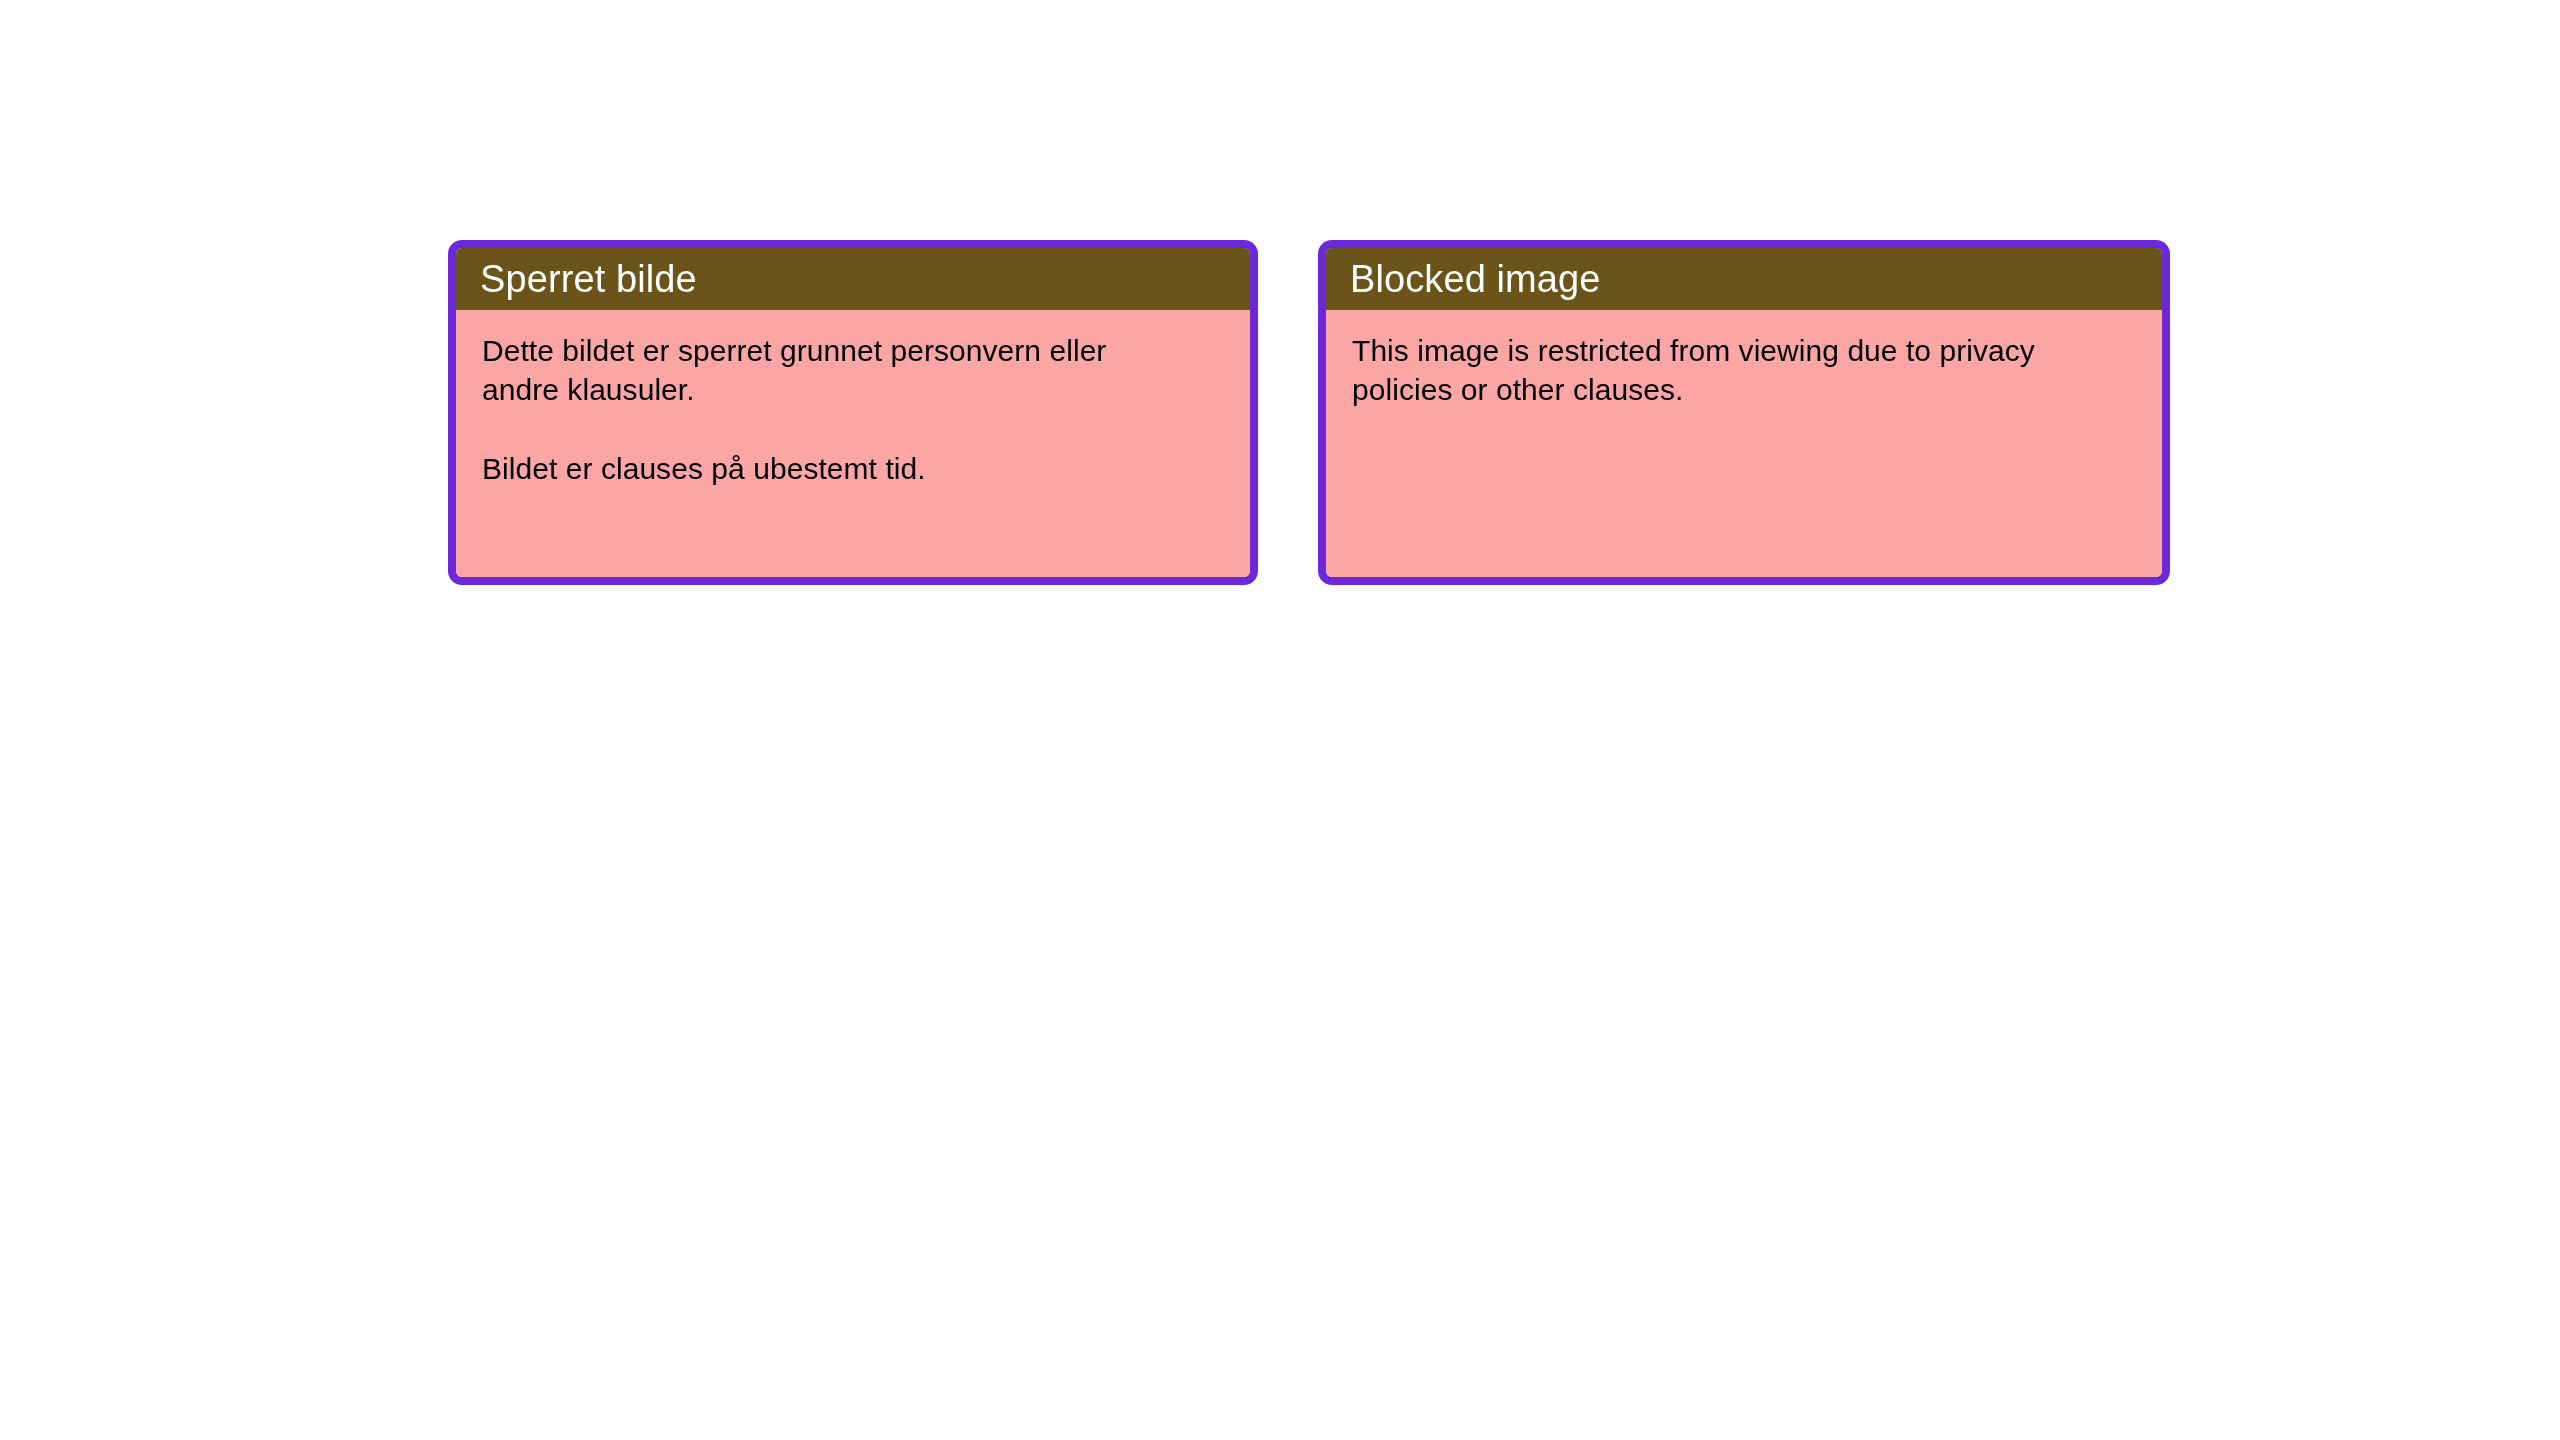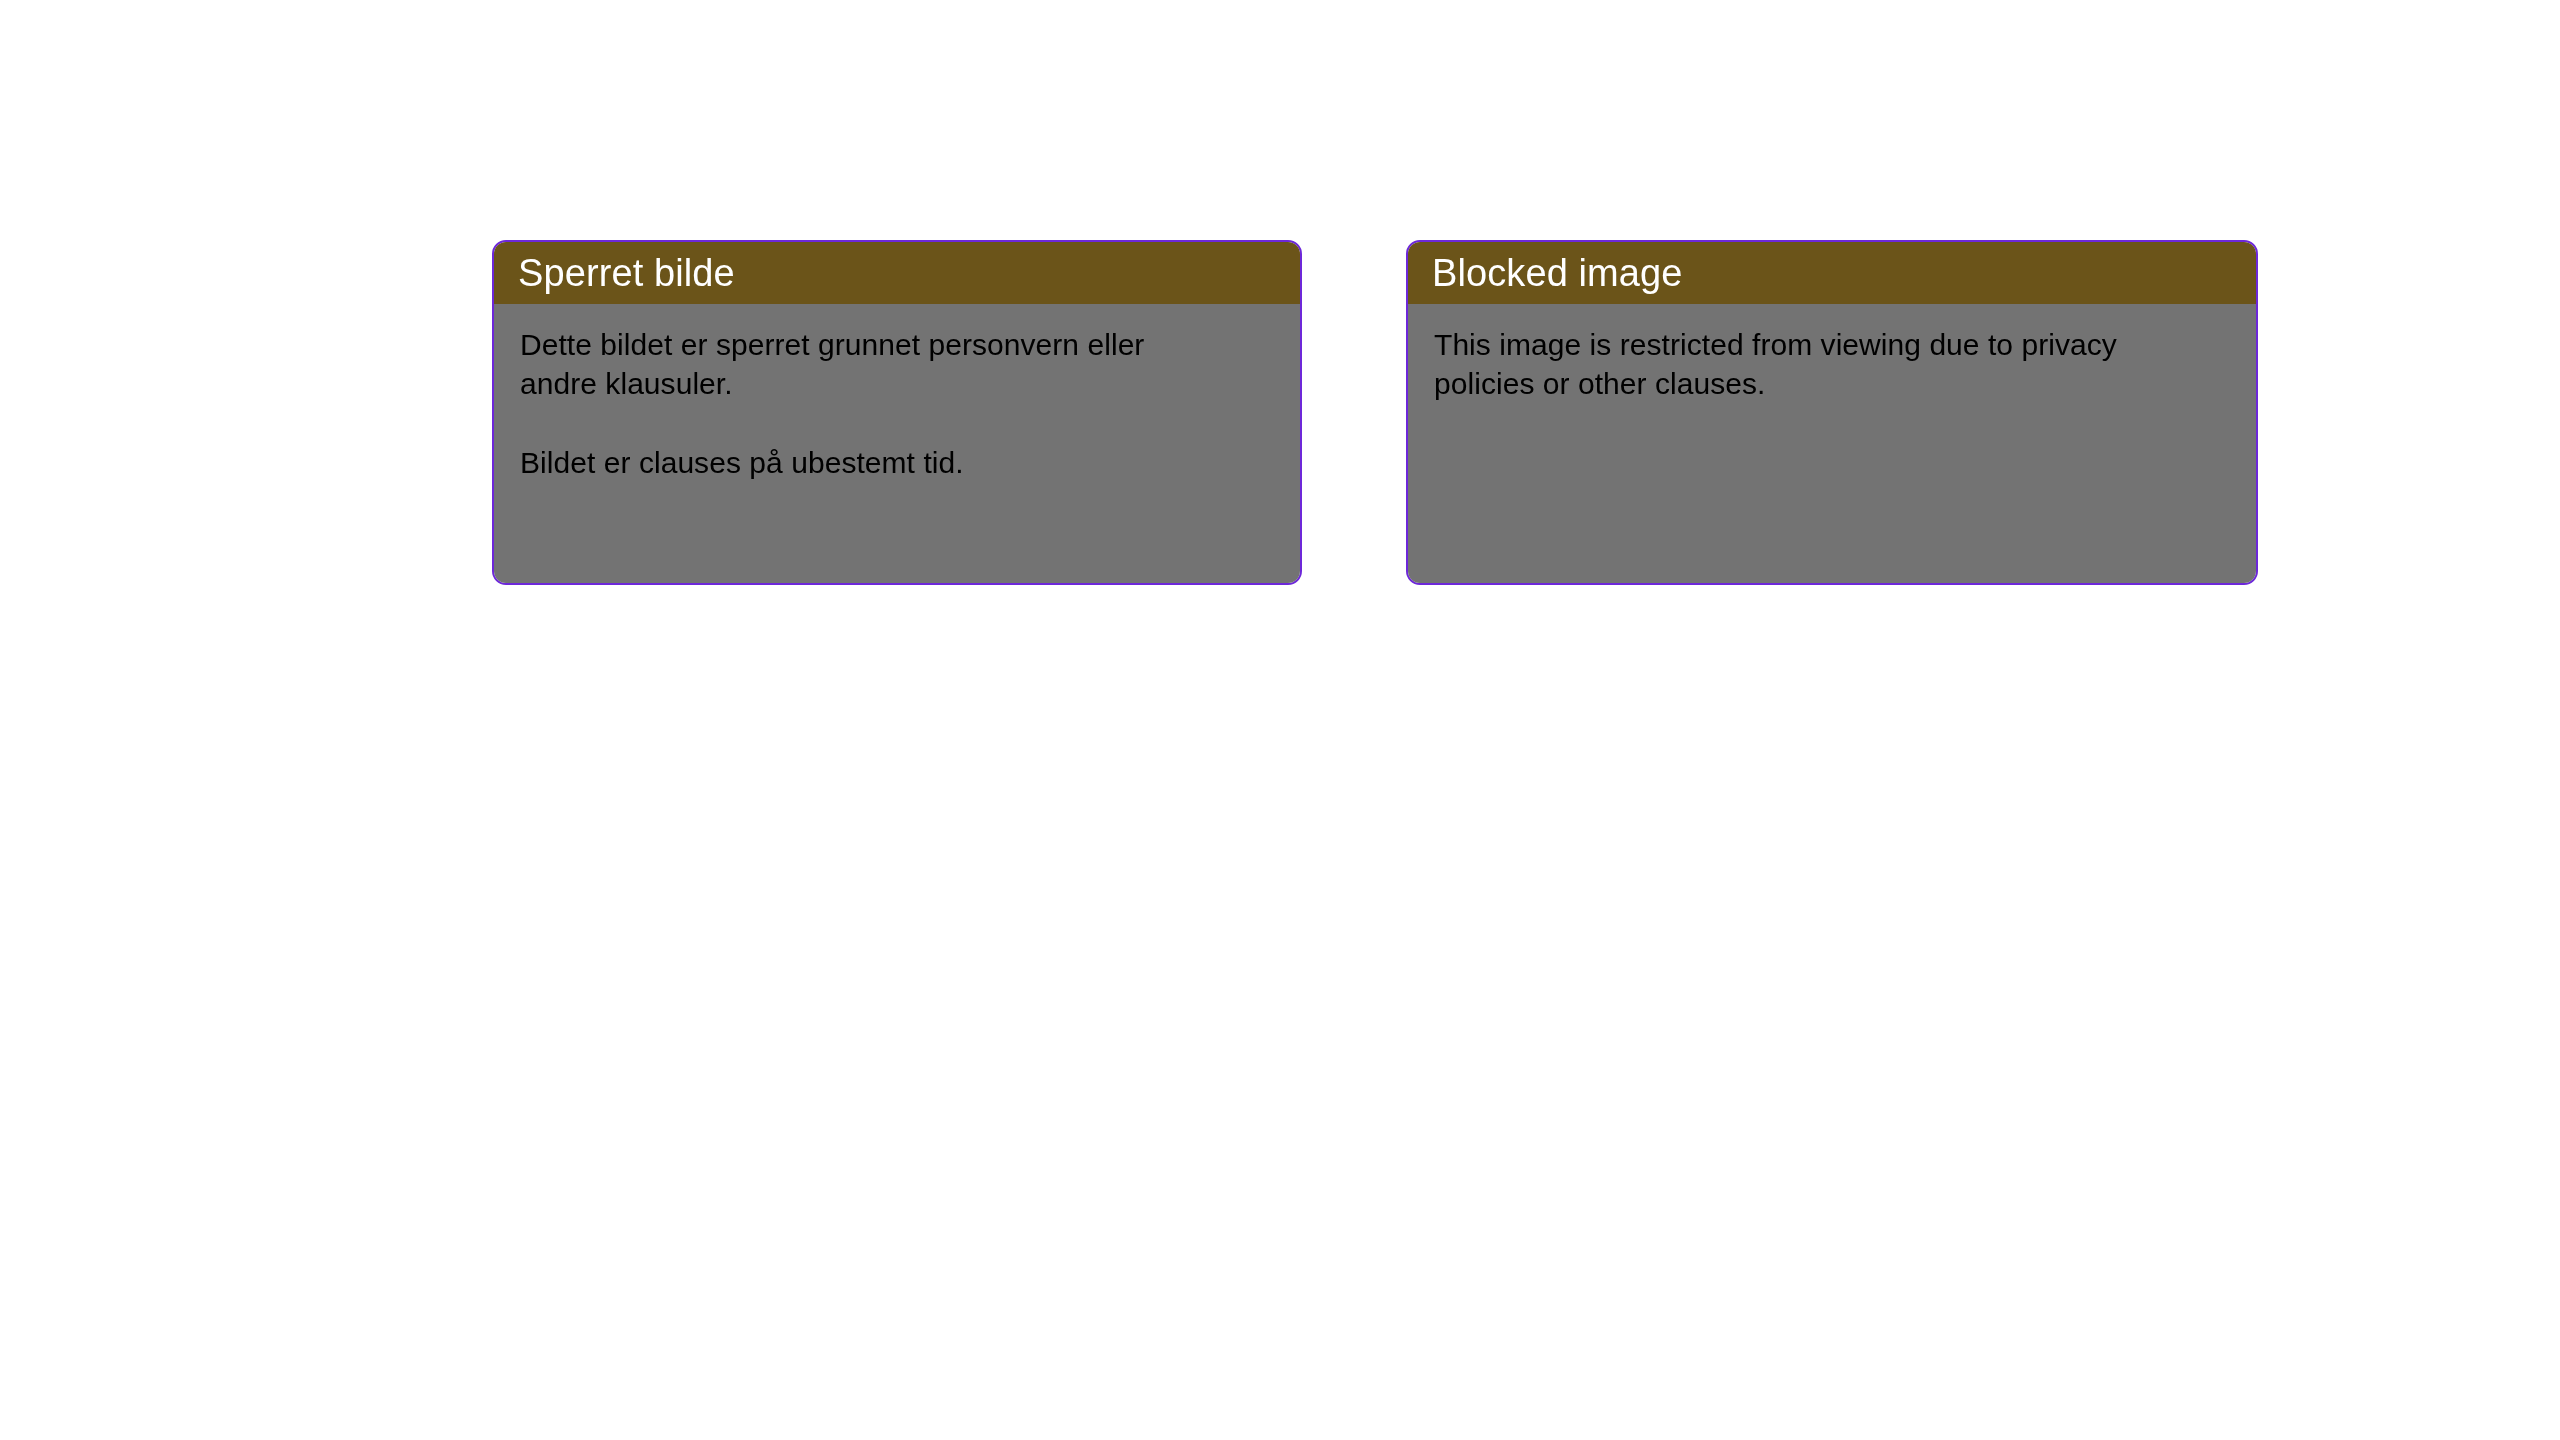--- a/index.html
+++ b/index.html
@@ -43,12 +43,11 @@
   .card {
     box-sizing: border-box;
     background: #ffffff;
-    border: 2px solid #6d28d9;
+    border: 8px solid #6d28d9;
     border-radius: 14px;
     overflow: hidden;
     display: flex;
     flex-direction: column;
-    margin-left: 44px;
   }
 
   .card-left  { width: 810px; height: 345px; }

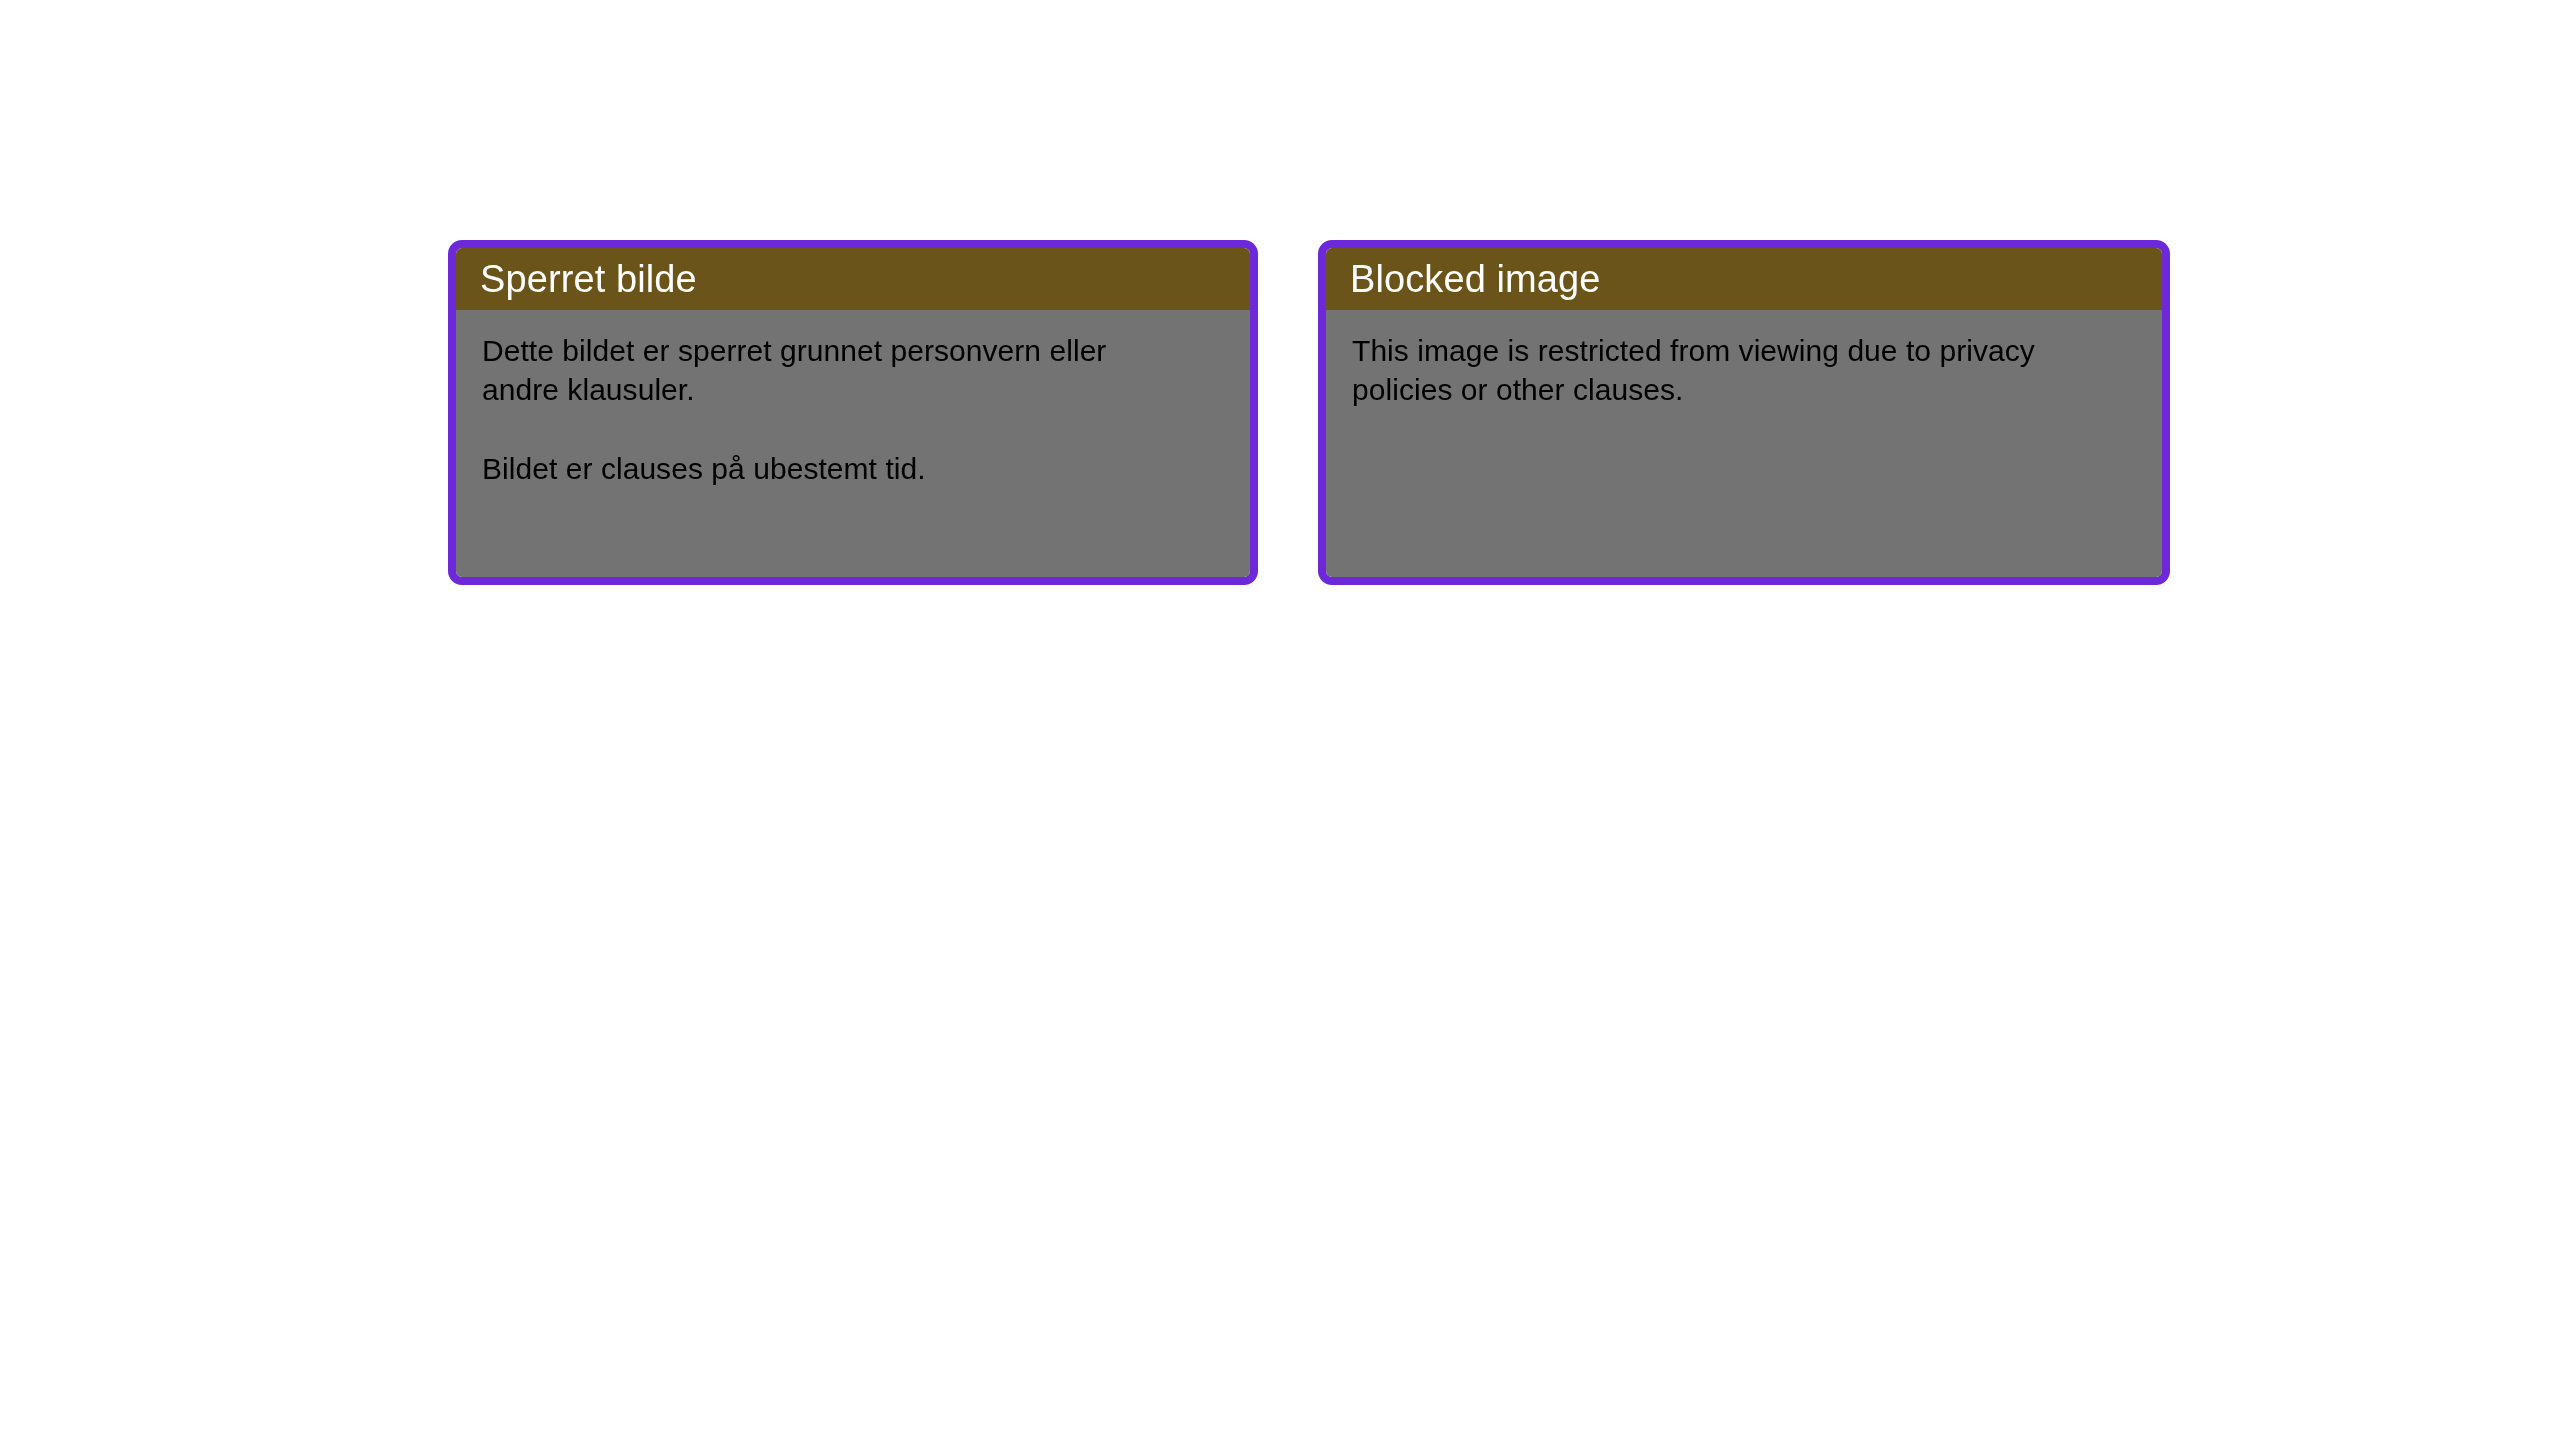--- a/index.html
+++ b/index.html
@@ -75,7 +75,7 @@
 
   .card-body {
     flex: 1 1 auto;
-    background: #737373;
+    background: #fca5a5;
     padding: 22px 24px 0 26px;
     box-sizing: border-box;
   }

